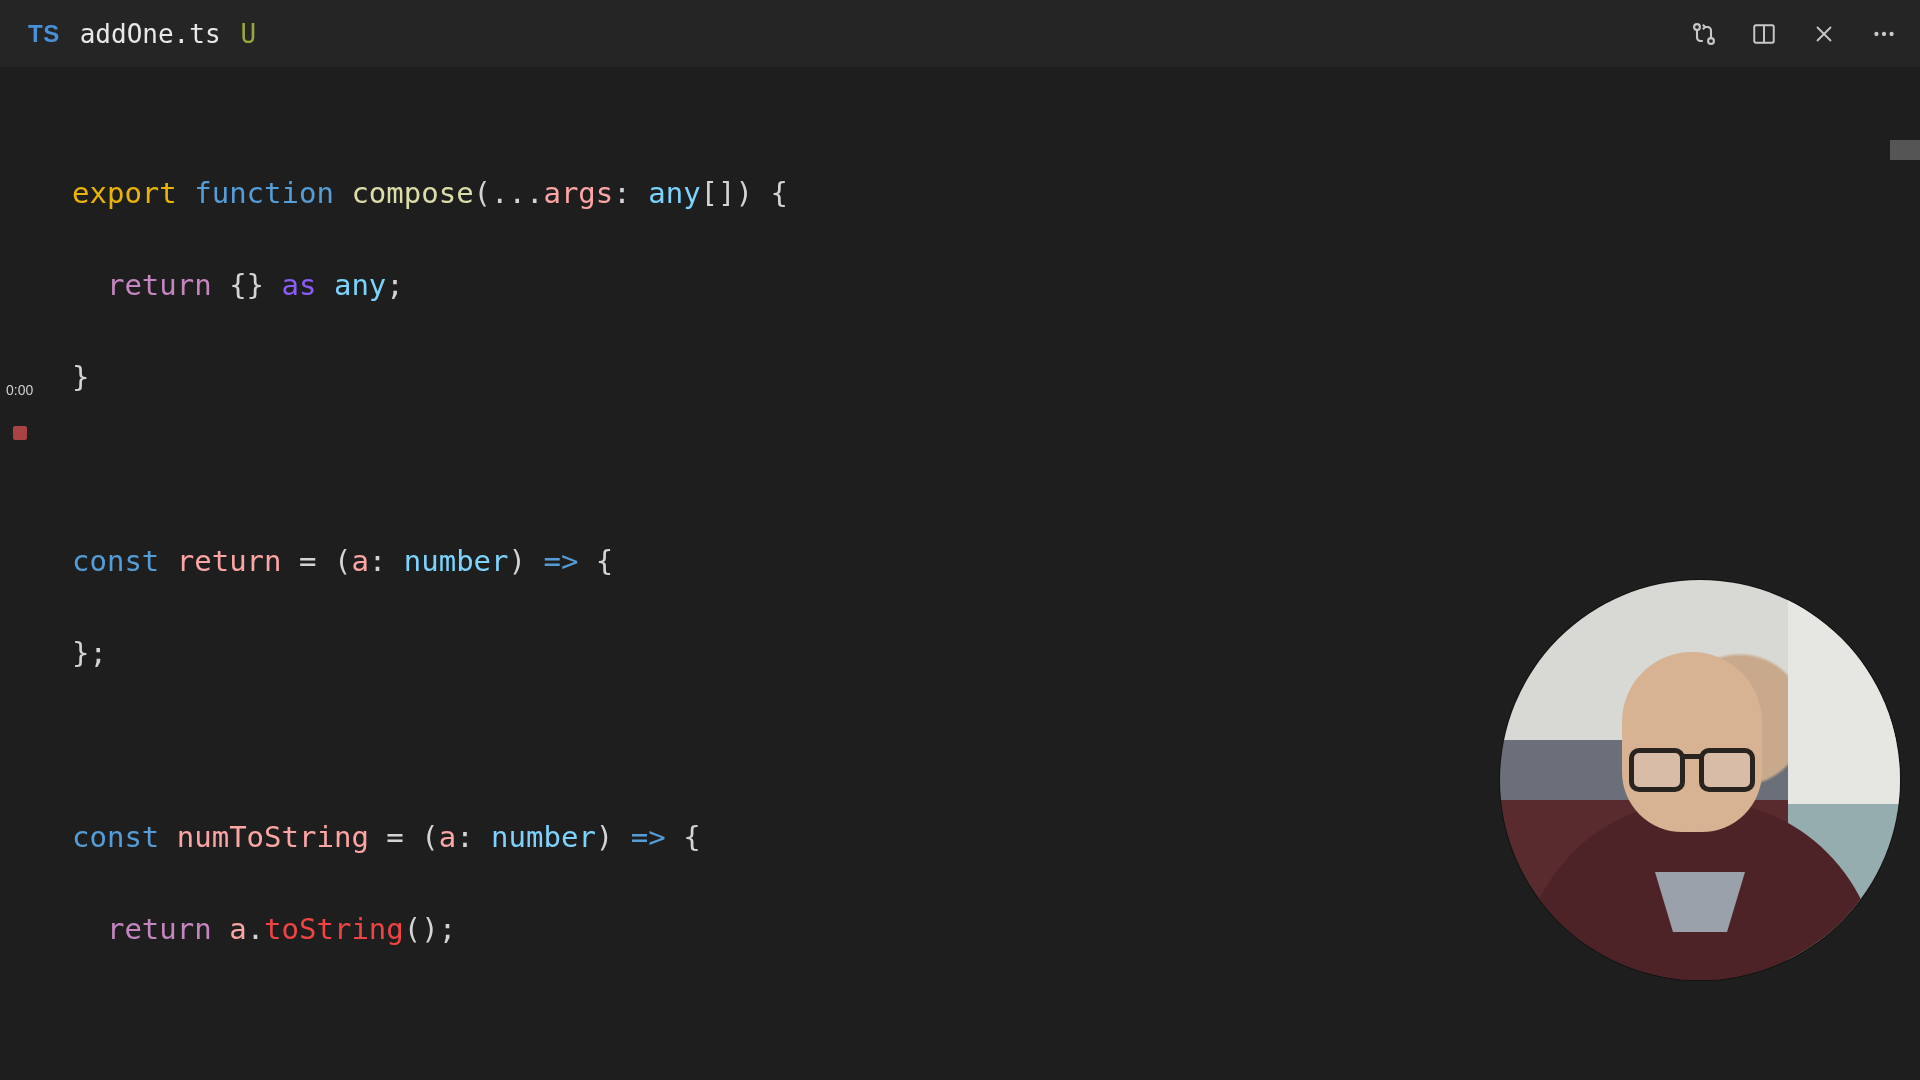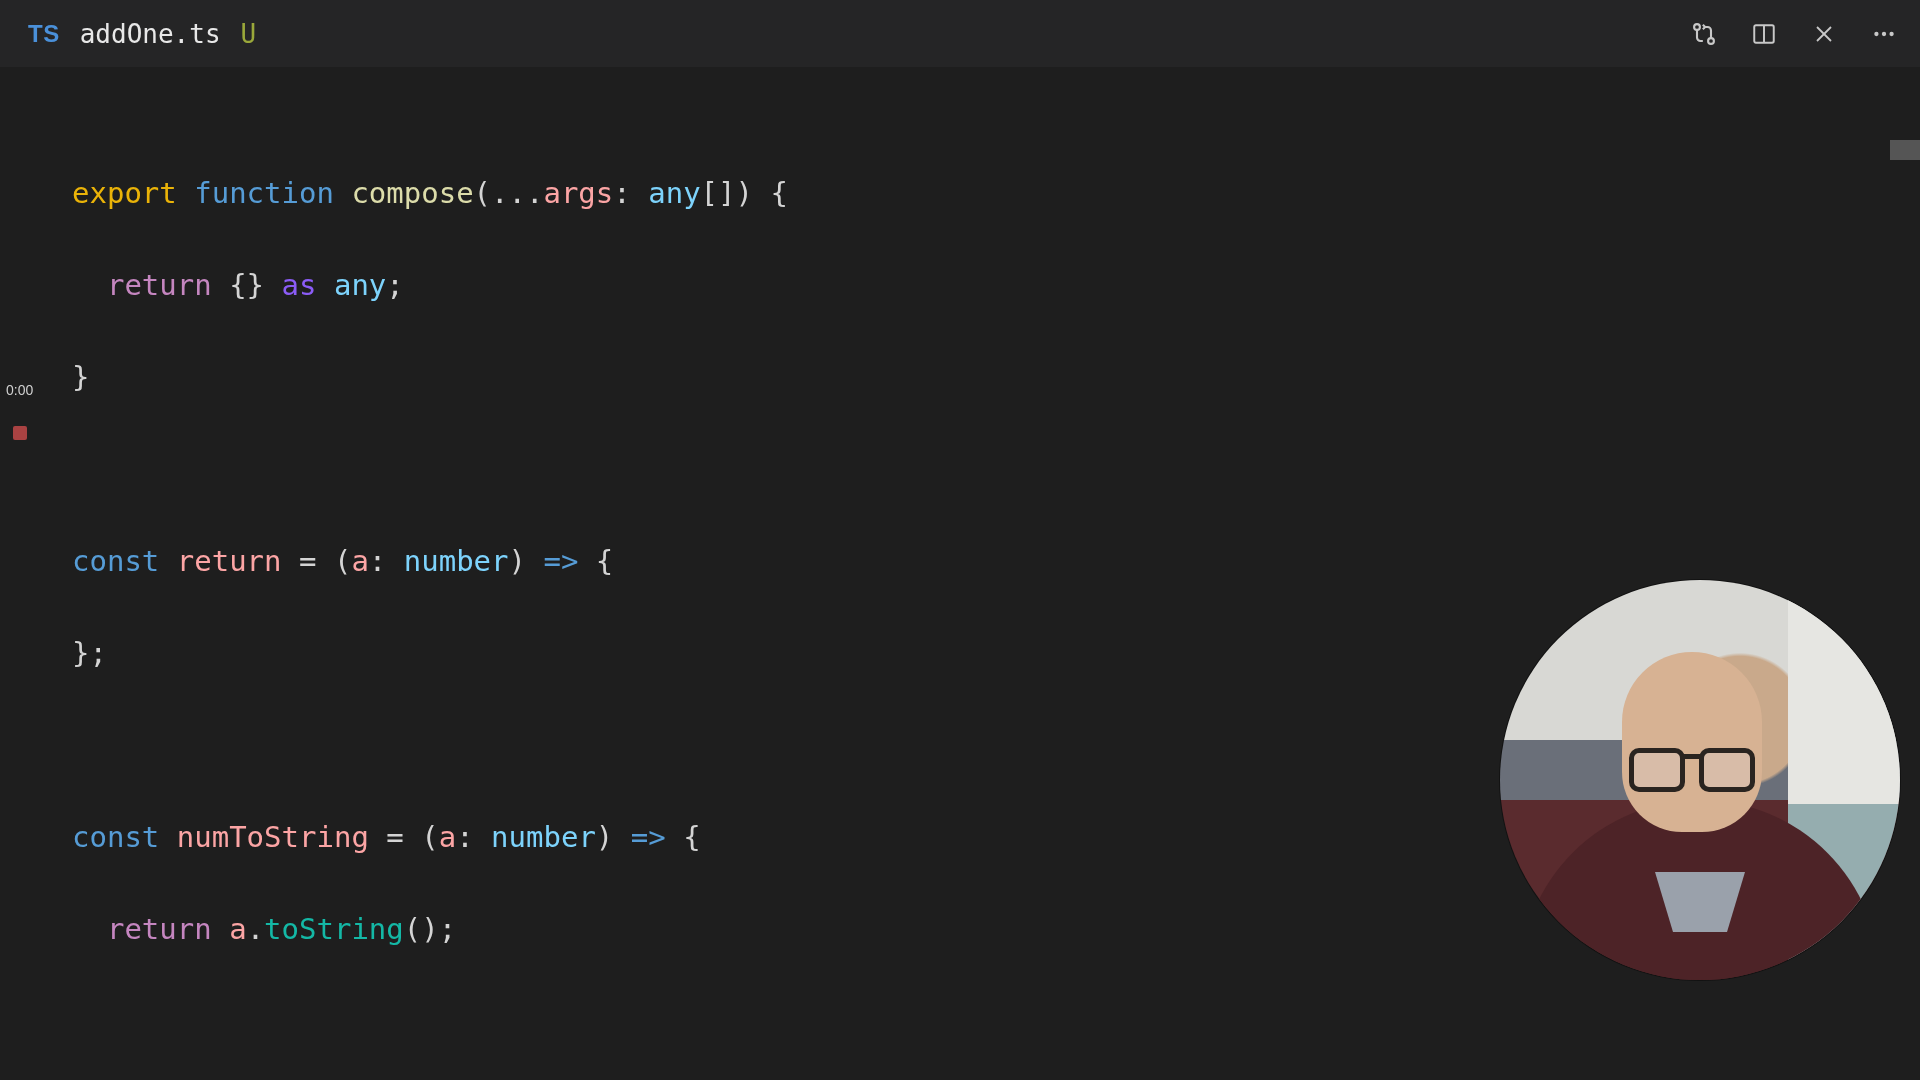--- a/index.html
+++ b/index.html
@@ -85,7 +85,7 @@
   .num        { color: #b5cea8; }
   .op         { color: #d4d4d4; }
   .arrow      { color: #569cd6; }
-  .method     { color: #14b8a6; }
+  .method     { color: #ef4444; }
 
   .rec-overlay {
     position: absolute;

